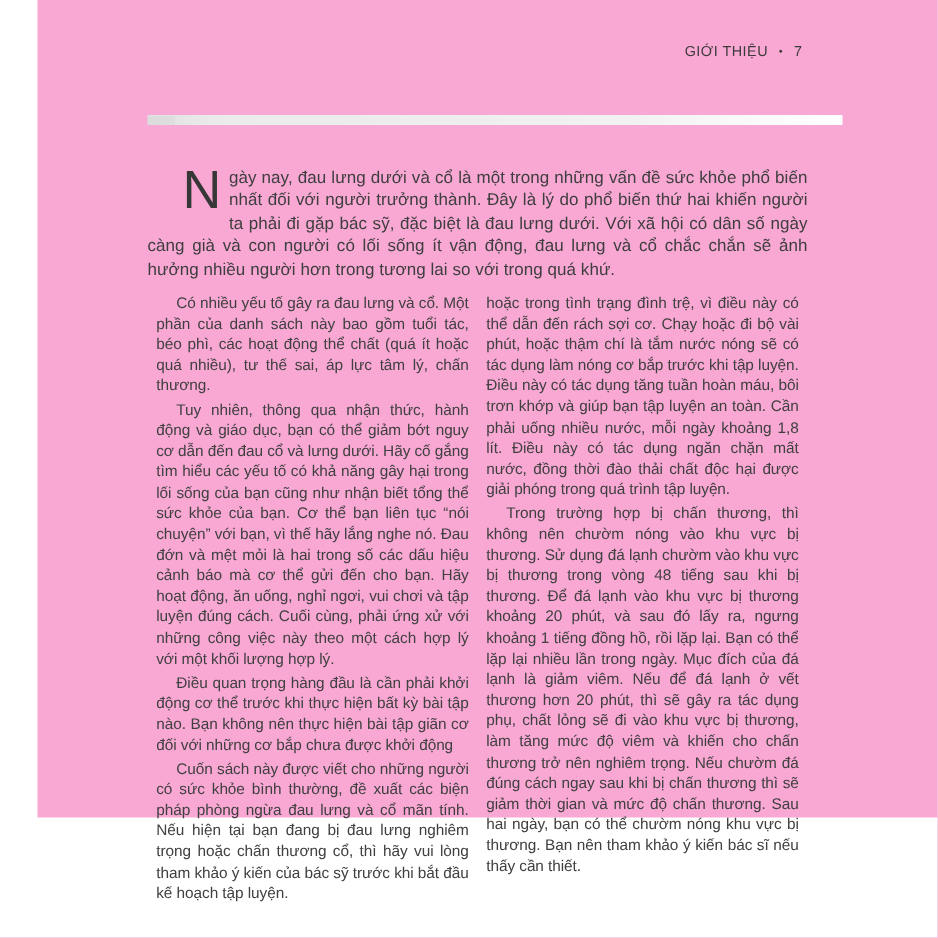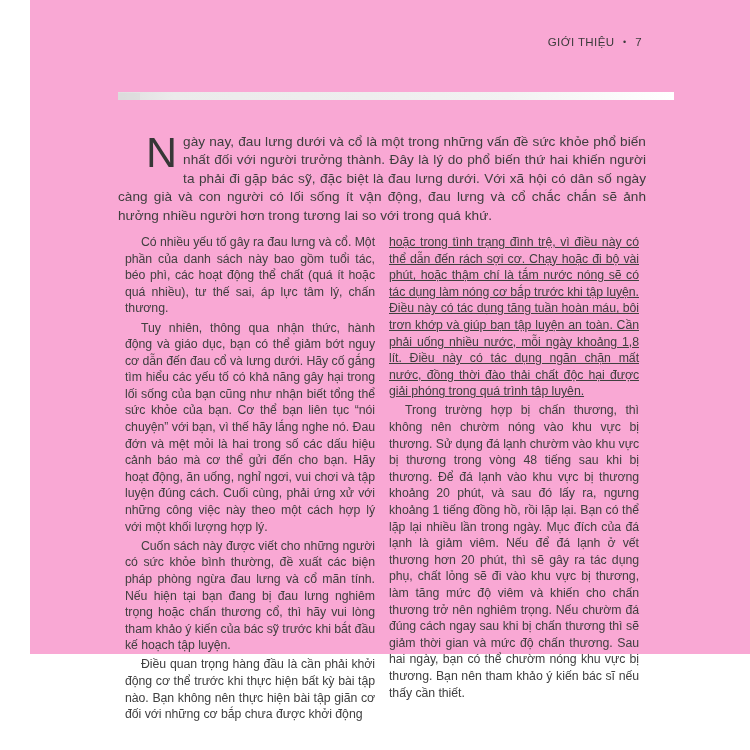--- a/index.html
+++ b/index.html
@@ -87,7 +87,7 @@
   }
   .col p { margin: 0 0 2.5px 0; }
   .col p.indent { text-indent: 16px; }
-  .col p.no-indent { text-indent: 0; text-decoration: underline; }
+  .col p.no-indent { text-indent: 0; }
 </style>
 </head>
 <body>

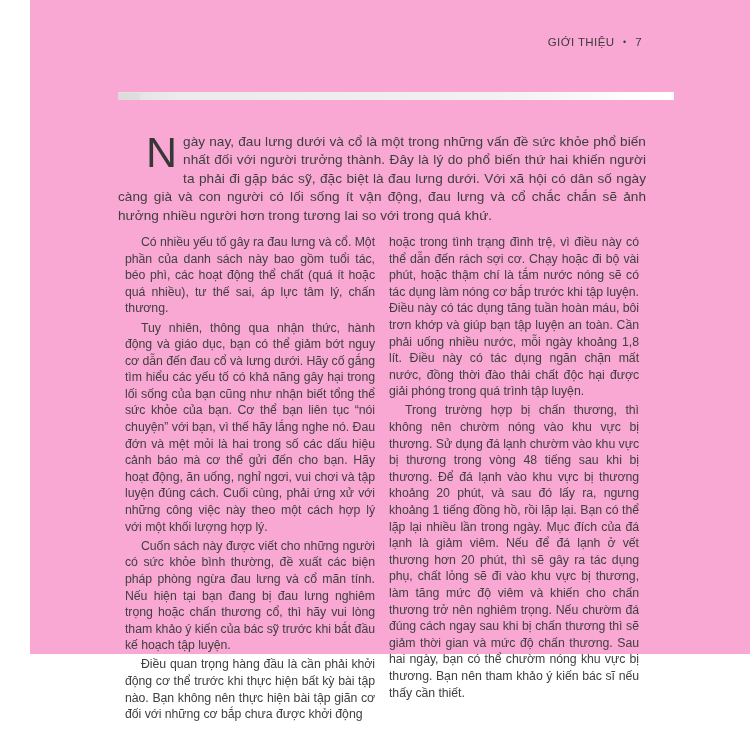--- a/index.html
+++ b/index.html
@@ -112,8 +112,8 @@
       <div class="col col-left">
           <p class="indent">Có nhiều yếu tố gây ra đau lưng và cổ. Một phần của danh sách này bao gồm tuổi tác, béo phì, các hoạt động thể chất (quá ít hoặc quá nhiều), tư thế sai, áp lực tâm lý, chấn thương.</p>
           <p class="indent">Tuy nhiên, thông qua nhận thức, hành động và giáo dục, bạn có thể giảm bớt nguy cơ dẫn đến đau cổ và lưng dưới. Hãy cố gắng tìm hiểu các yếu tố có khả năng gây hại trong lối sống của bạn cũng như nhận biết tổng thể sức khỏe của bạn. Cơ thể bạn liên tục “nói chuyện” với bạn, vì thế hãy lắng nghe nó. Đau đớn và mệt mỏi là hai trong số các dấu hiệu cảnh báo mà cơ thể gửi đến cho bạn. Hãy hoạt động, ăn uống, nghỉ ngơi, vui chơi và tập luyện đúng cách. Cuối cùng, phải ứng xử với những công việc này theo một cách hợp lý với một khối lượng hợp lý.</p>
+          <p class="indent">Điều quan trọng hàng đầu là cần phải khởi động cơ thể trước khi thực hiện bất kỳ bài tập nào. Bạn không nên thực hiện bài tập giãn cơ đối với những cơ bắp chưa được khởi động</p>
           <p class="indent">Cuốn sách này được viết cho những người có sức khỏe bình thường, đề xuất các biện pháp phòng ngừa đau lưng và cổ mãn tính. Nếu hiện tại bạn đang bị đau lưng nghiêm trọng hoặc chấn thương cổ, thì hãy vui lòng tham khảo ý kiến của bác sỹ trước khi bắt đầu kế hoạch tập luyện.</p>
-          <p class="indent">Điều quan trọng hàng đầu là cần phải khởi động cơ thể trước khi thực hiện bất kỳ bài tập nào. Bạn không nên thực hiện bài tập giãn cơ đối với những cơ bắp chưa được khởi động</p>
         </div>
       <div class="col col-right">
           <p class="no-indent">hoặc trong tình trạng đình trệ, vì điều này có thể dẫn đến rách sợi cơ. Chạy hoặc đi bộ vài phút, hoặc thậm chí là tắm nước nóng sẽ có tác dụng làm nóng cơ bắp trước khi tập luyện. Điều này có tác dụng tăng tuần hoàn máu, bôi trơn khớp và giúp bạn tập luyện an toàn. Cần phải uống nhiều nước, mỗi ngày khoảng 1,8 lít. Điều này có tác dụng ngăn chặn mất nước, đồng thời đào thải chất độc hại được giải phóng trong quá trình tập luyện.</p>

